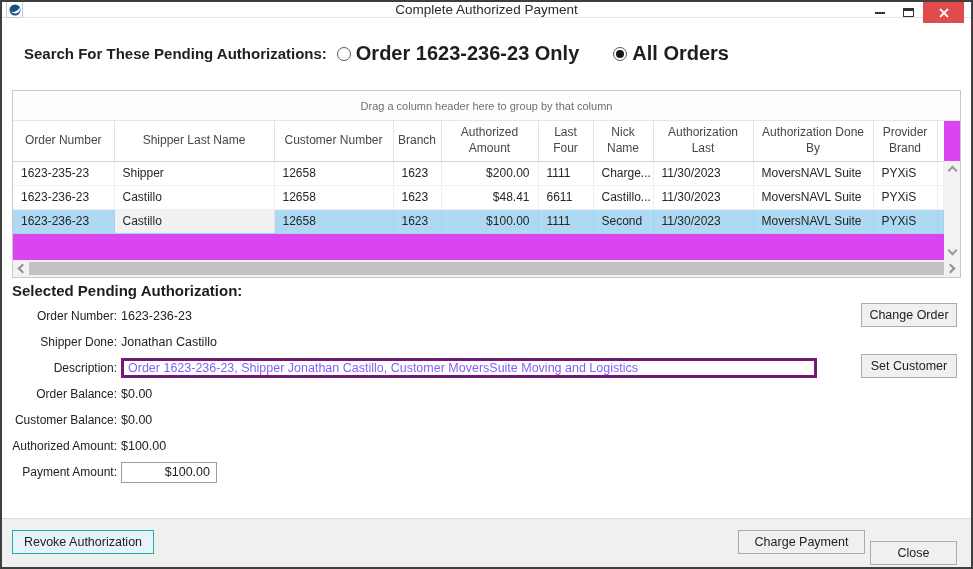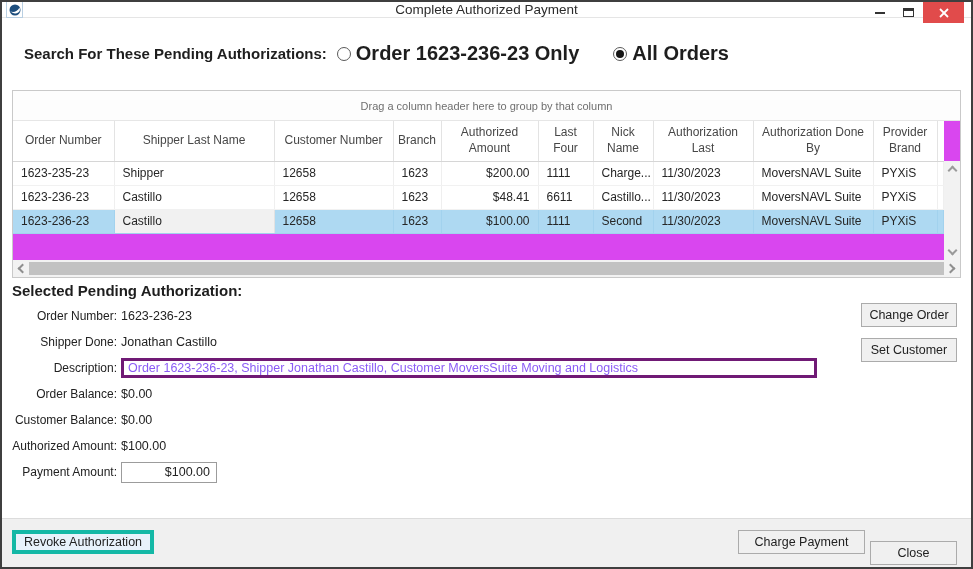--- a/index.html
+++ b/index.html
@@ -162,7 +162,7 @@
   }
   .side-btn { position: absolute; right: 14px; width: 96px; }
   .side-btn.change { top: 301px; }
-  .side-btn.setcust { top: 336px; }
+  .side-btn.setcust { top: 352px; }
   
   .footer {
     position: absolute; left: 0; right: 0; bottom: 0; height: 49px;

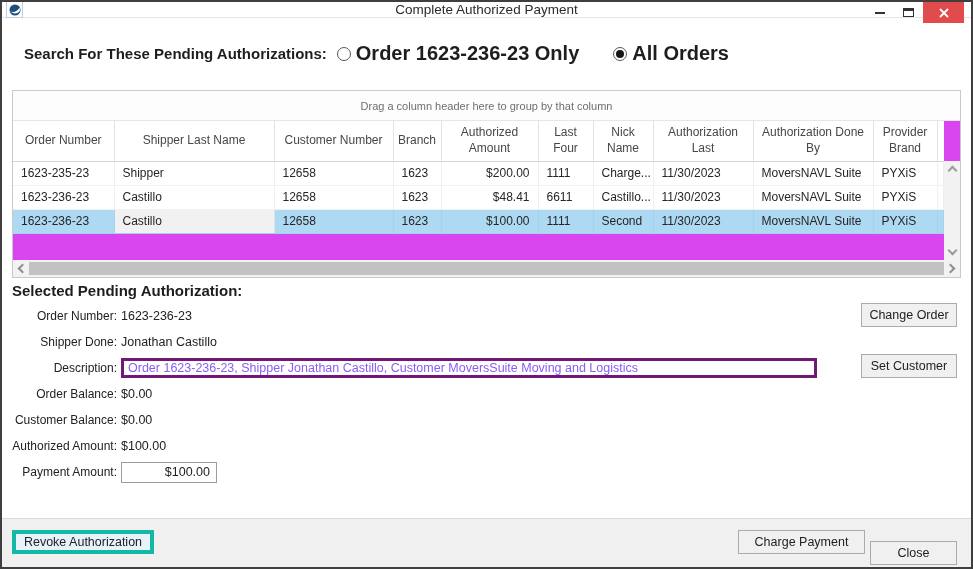--- a/index.html
+++ b/index.html
@@ -171,7 +171,7 @@
   .revoke-btn {
     position: absolute; left: 10px; top: 11px;
     width: 142px; height: 24px;
-    background: #e8f2fb; border: 4px solid #14b8a6;
+    background: #e8f2fb; border: 1px solid #14b8a6;
     font-family: "Liberation Sans", sans-serif;
     font-size: 12.5px; color: #222; cursor: pointer;
   }

